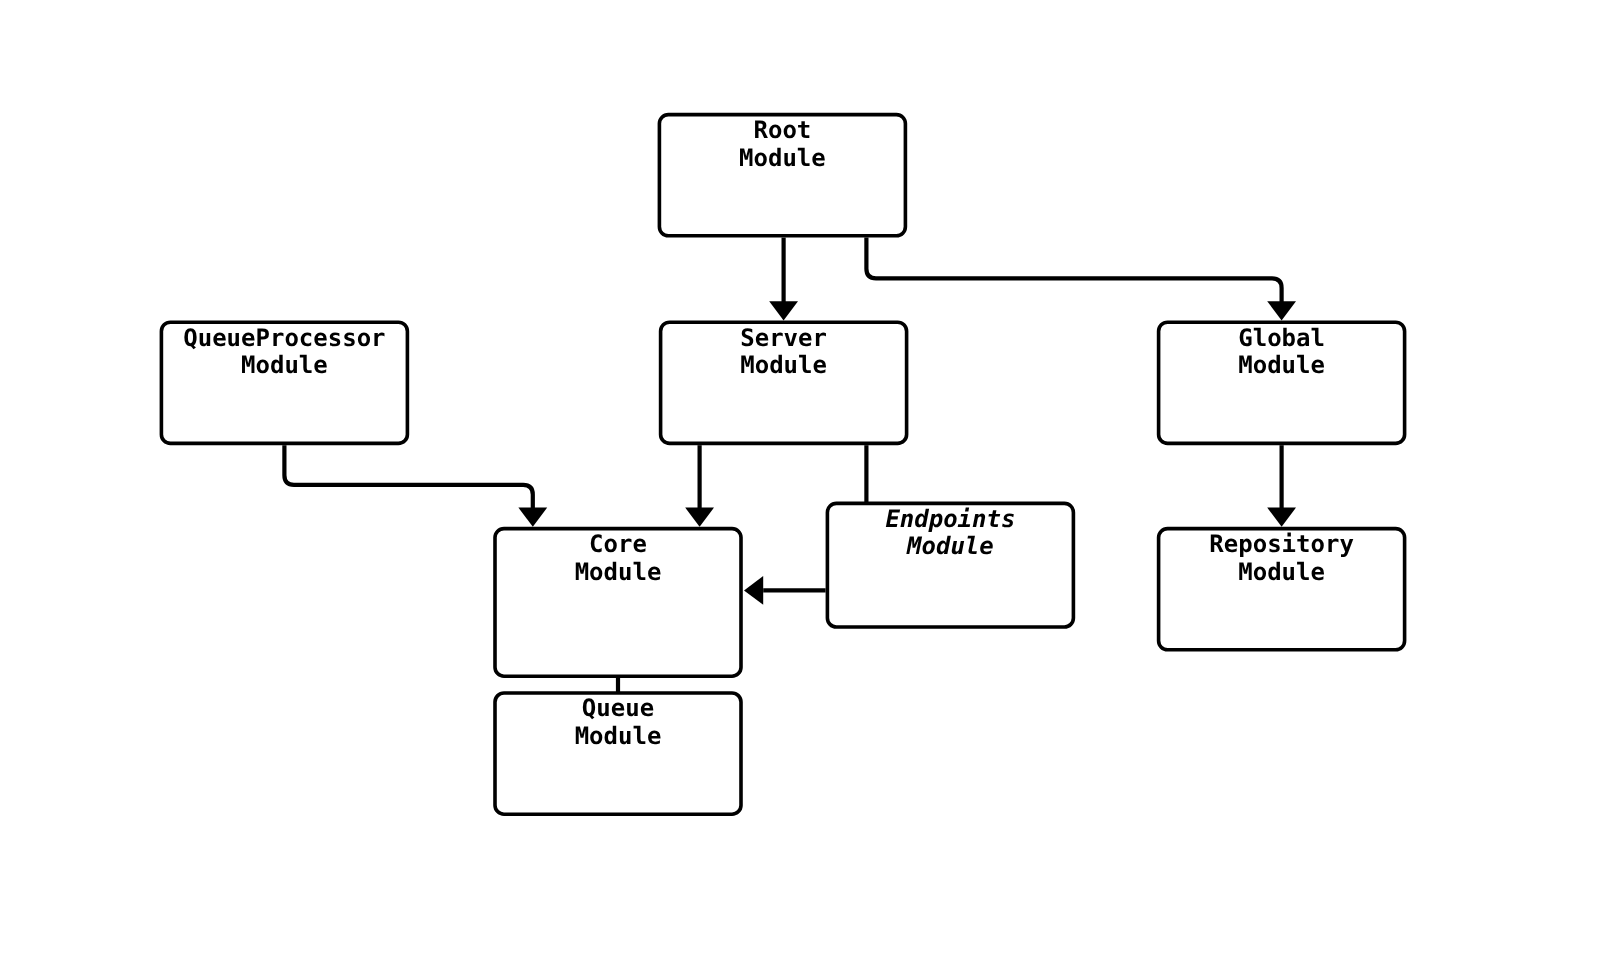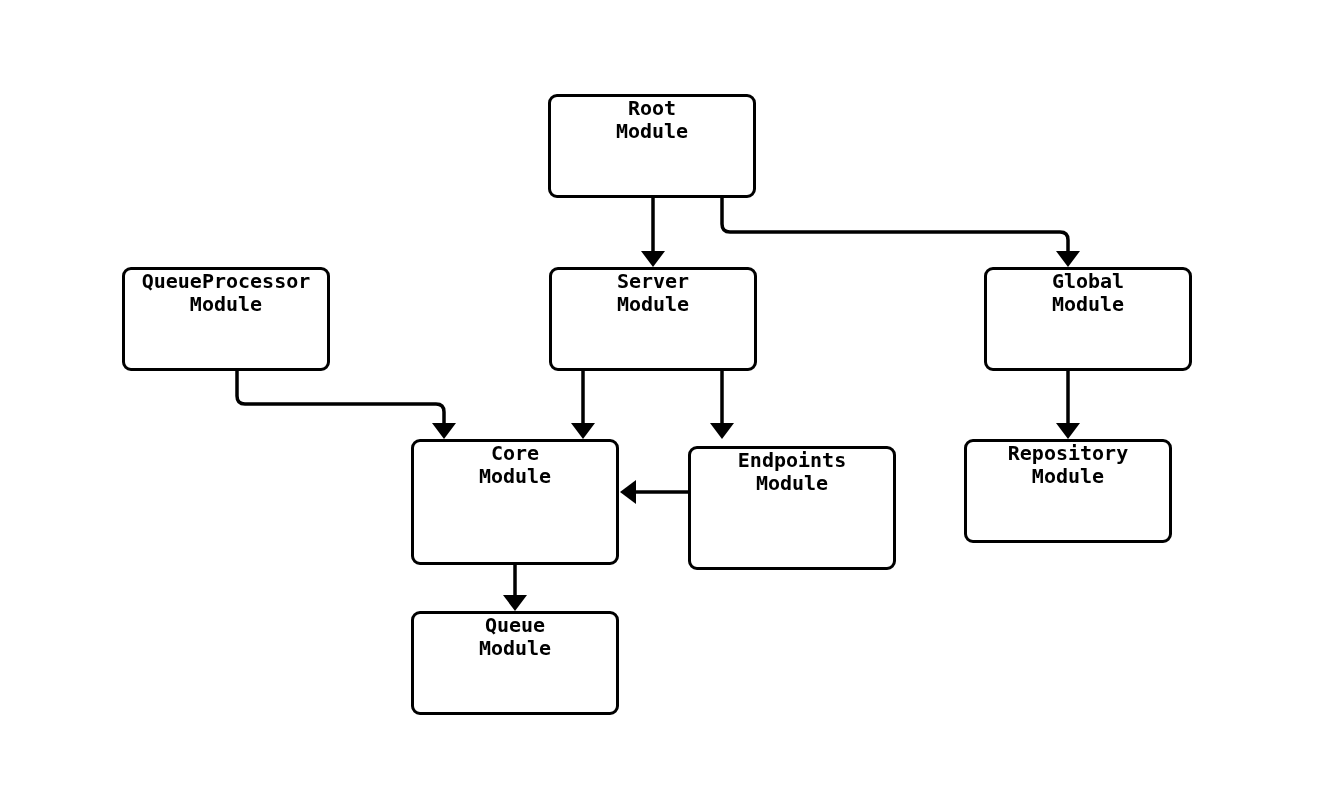--- a/index.html
+++ b/index.html
@@ -59,7 +59,7 @@
   }
   
   .pos-root          { left: 548px;  top: 94px;  }
-  .pos-queueprocessor{ left: 122px;  top: 267px; }
+  .pos-queueprocessor{ left: 133px;  top: 267px; }
   .pos-server        { left: 549px;  top: 267px; }
   .pos-global        { left: 964px;  top: 267px; margin-left: 20px; }
   .pos-core          { left: 411px;  top: 439px; height: 126px; }

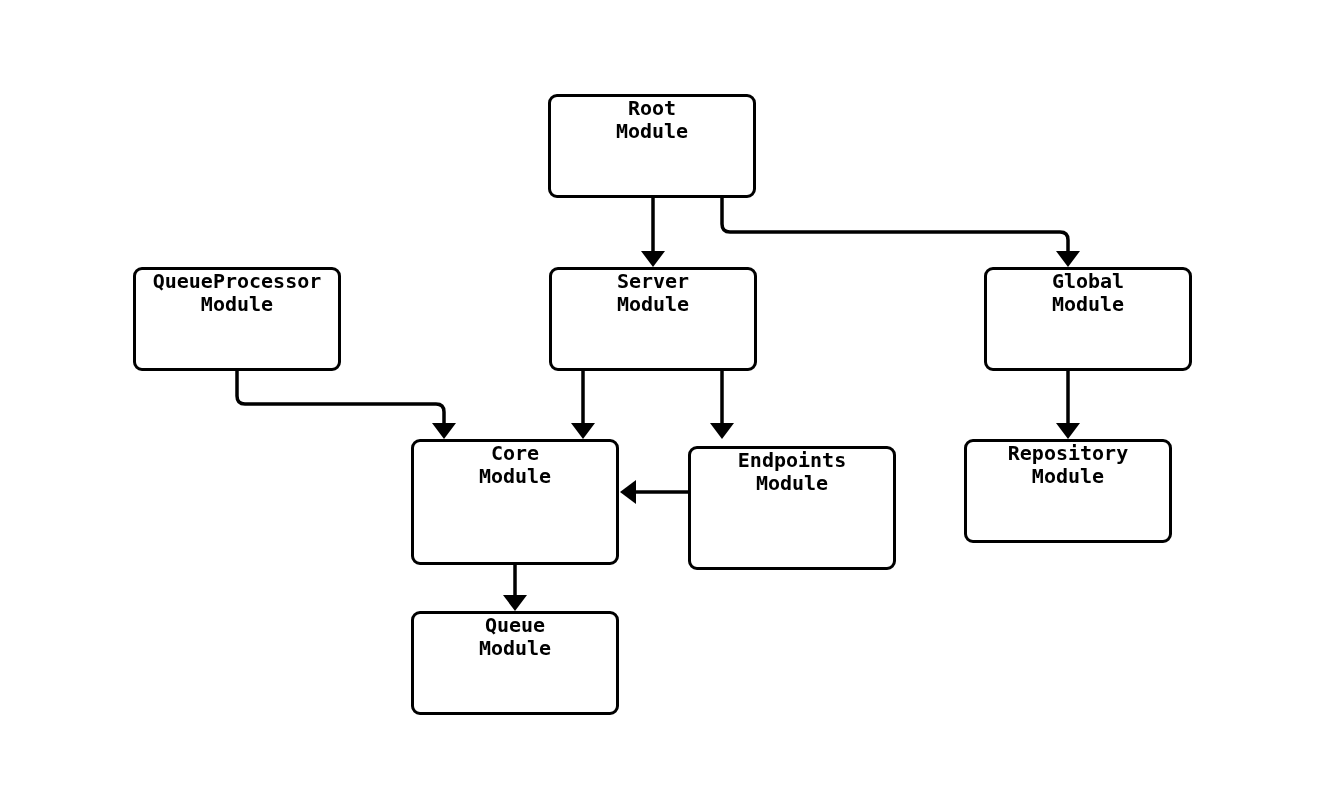--- a/index.html
+++ b/index.html
@@ -61,7 +61,7 @@
   .pos-root          { left: 548px;  top: 94px;  }
   .pos-queueprocessor{ left: 133px;  top: 267px; }
   .pos-server        { left: 549px;  top: 267px; }
-  .pos-global        { left: 964px;  top: 267px; margin-left: 20px; }
+  .pos-global        { left: 964px;  top: 267px; }
   .pos-core          { left: 411px;  top: 439px; height: 126px; }
   .pos-endpoints     { left: 688px;  top: 446px; height: 124px; }
   .pos-repository    { left: 964px;  top: 439px; }

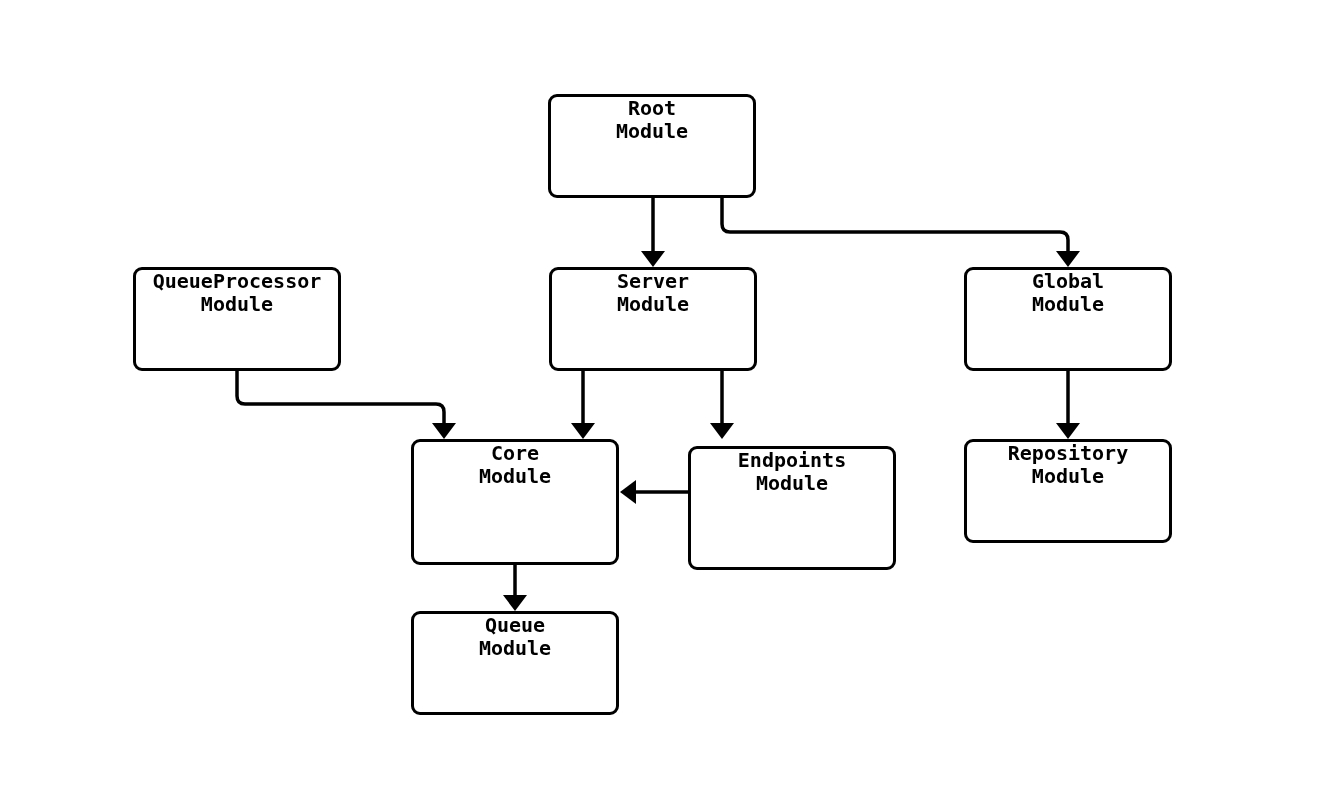--- a/index.html
+++ b/index.html
@@ -63,7 +63,7 @@
   .pos-server        { left: 549px;  top: 267px; }
   .pos-global        { left: 964px;  top: 267px; }
   .pos-core          { left: 411px;  top: 439px; height: 126px; }
-  .pos-endpoints     { left: 688px;  top: 446px; height: 124px; }
+  .pos-endpoints     { left: 688px;  top: 418px; height: 106px; font-style: italic; }
   .pos-repository    { left: 964px;  top: 439px; }
   .pos-queue         { left: 411px;  top: 611px; }
 </style>

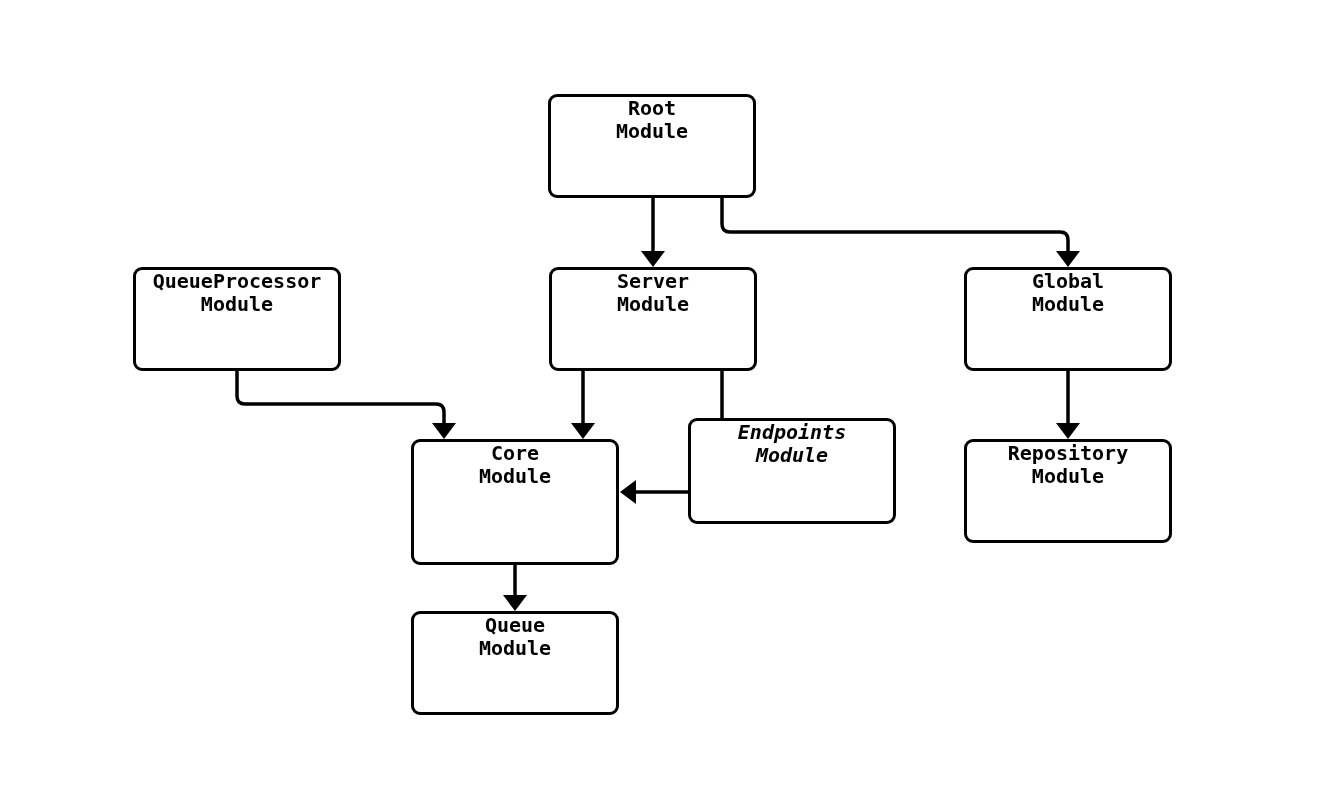--- a/index.html
+++ b/index.html
@@ -65,7 +65,7 @@
   .pos-core          { left: 411px;  top: 439px; height: 126px; }
   .pos-endpoints     { left: 688px;  top: 418px; height: 106px; font-style: italic; }
   .pos-repository    { left: 964px;  top: 439px; }
-  .pos-queue         { left: 411px;  top: 611px; }
+  .pos-queue         { left: 411px;  top: 576px; }
 </style>
 </head>
 <body>

